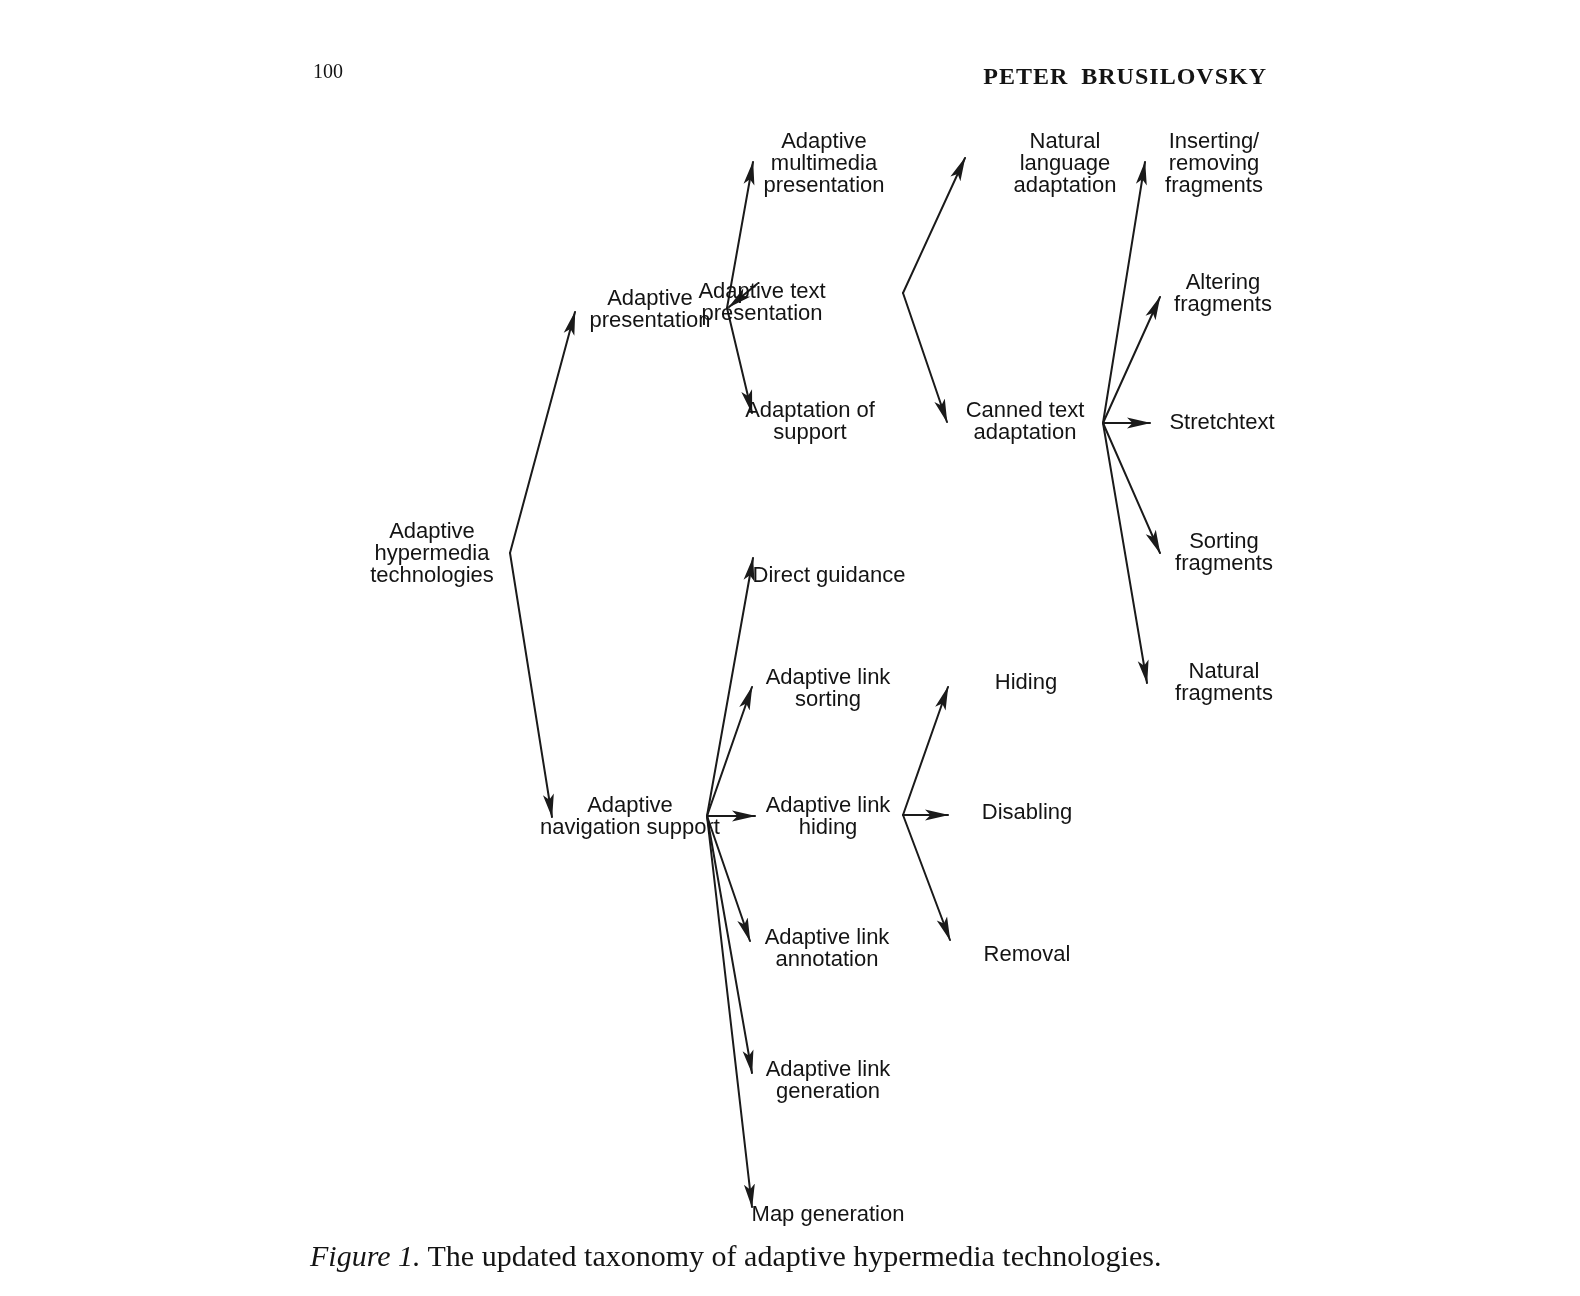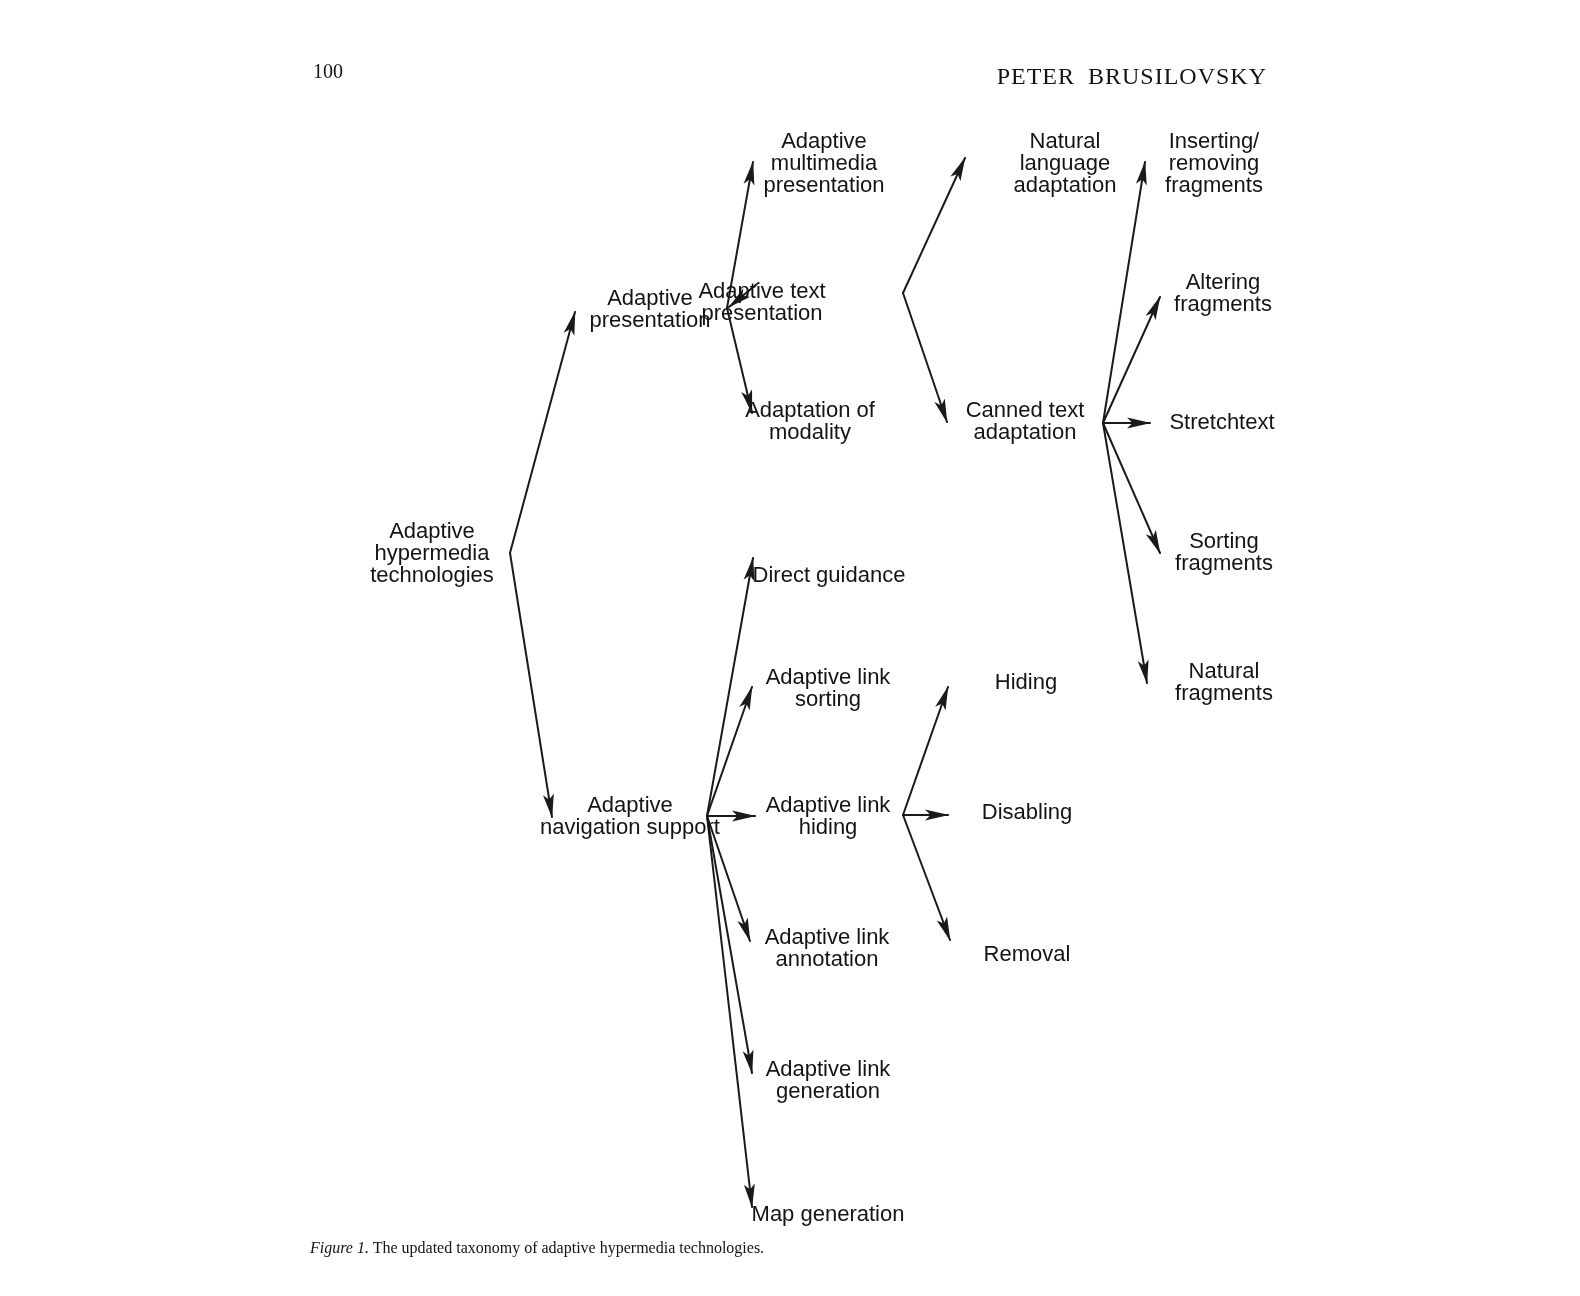--- a/index.html
+++ b/index.html
@@ -20,7 +20,7 @@
     position: absolute; right: 313px; top: 63px;
     font-family: "Liberation Serif", serif;
     font-size: 24px; letter-spacing: 1px; word-spacing: 6px;
-    color: #141414; white-space: nowrap;
+    color: #141414; white-space: nowrap; font-weight: bold;
   }
   #diagram { position: absolute; inset: 0; }
   #edges-svg { position: absolute; left: 0; top: 0; }

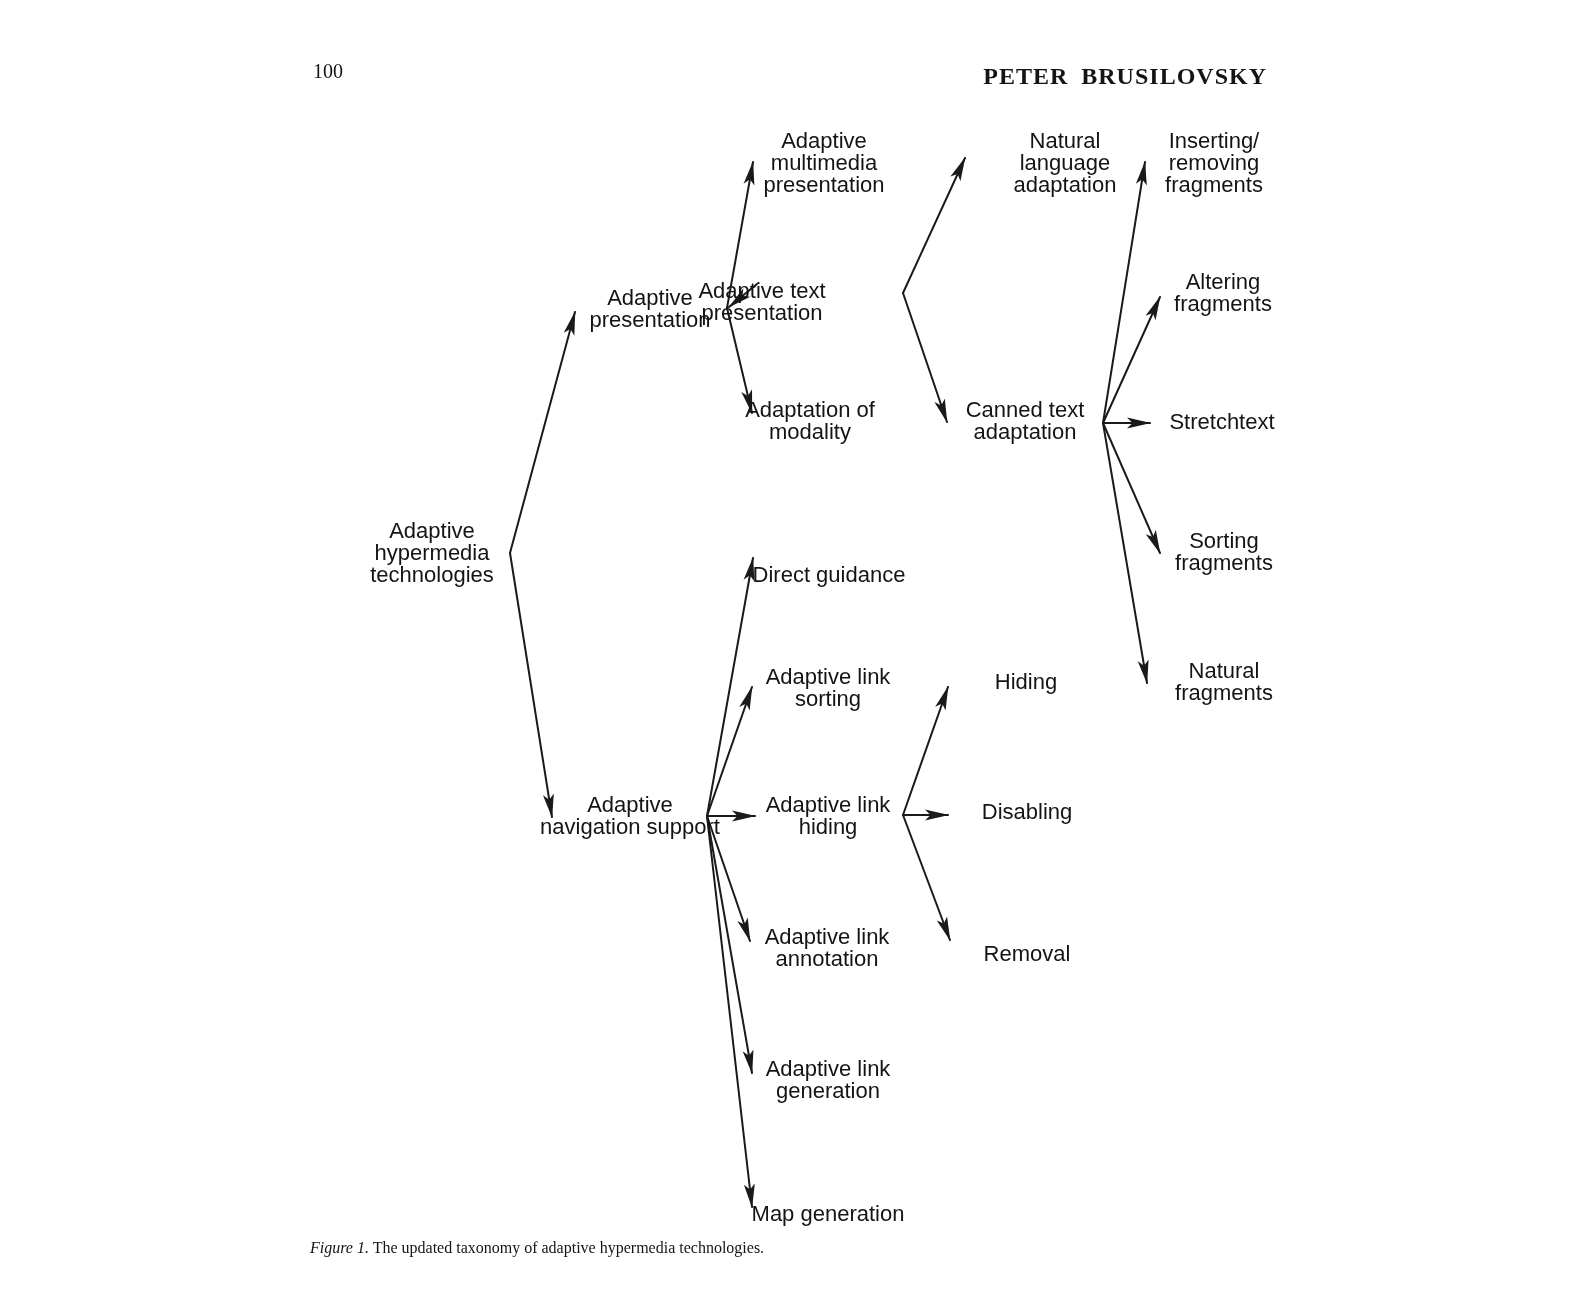--- a/index.html
+++ b/index.html
@@ -87,7 +87,7 @@
       <div class="node" style="left: 762px; top: 271px; margin-top: 9px;">Adaptive text
 presentation</div>
       <div class="node" style="left: 810px; top: 399px;">Adaptation of
-modality</div>
+support</div>
       <div class="node" style="left: 1021px; top: 130px; margin-left: 44px;">Natural
 language
 adaptation</div>

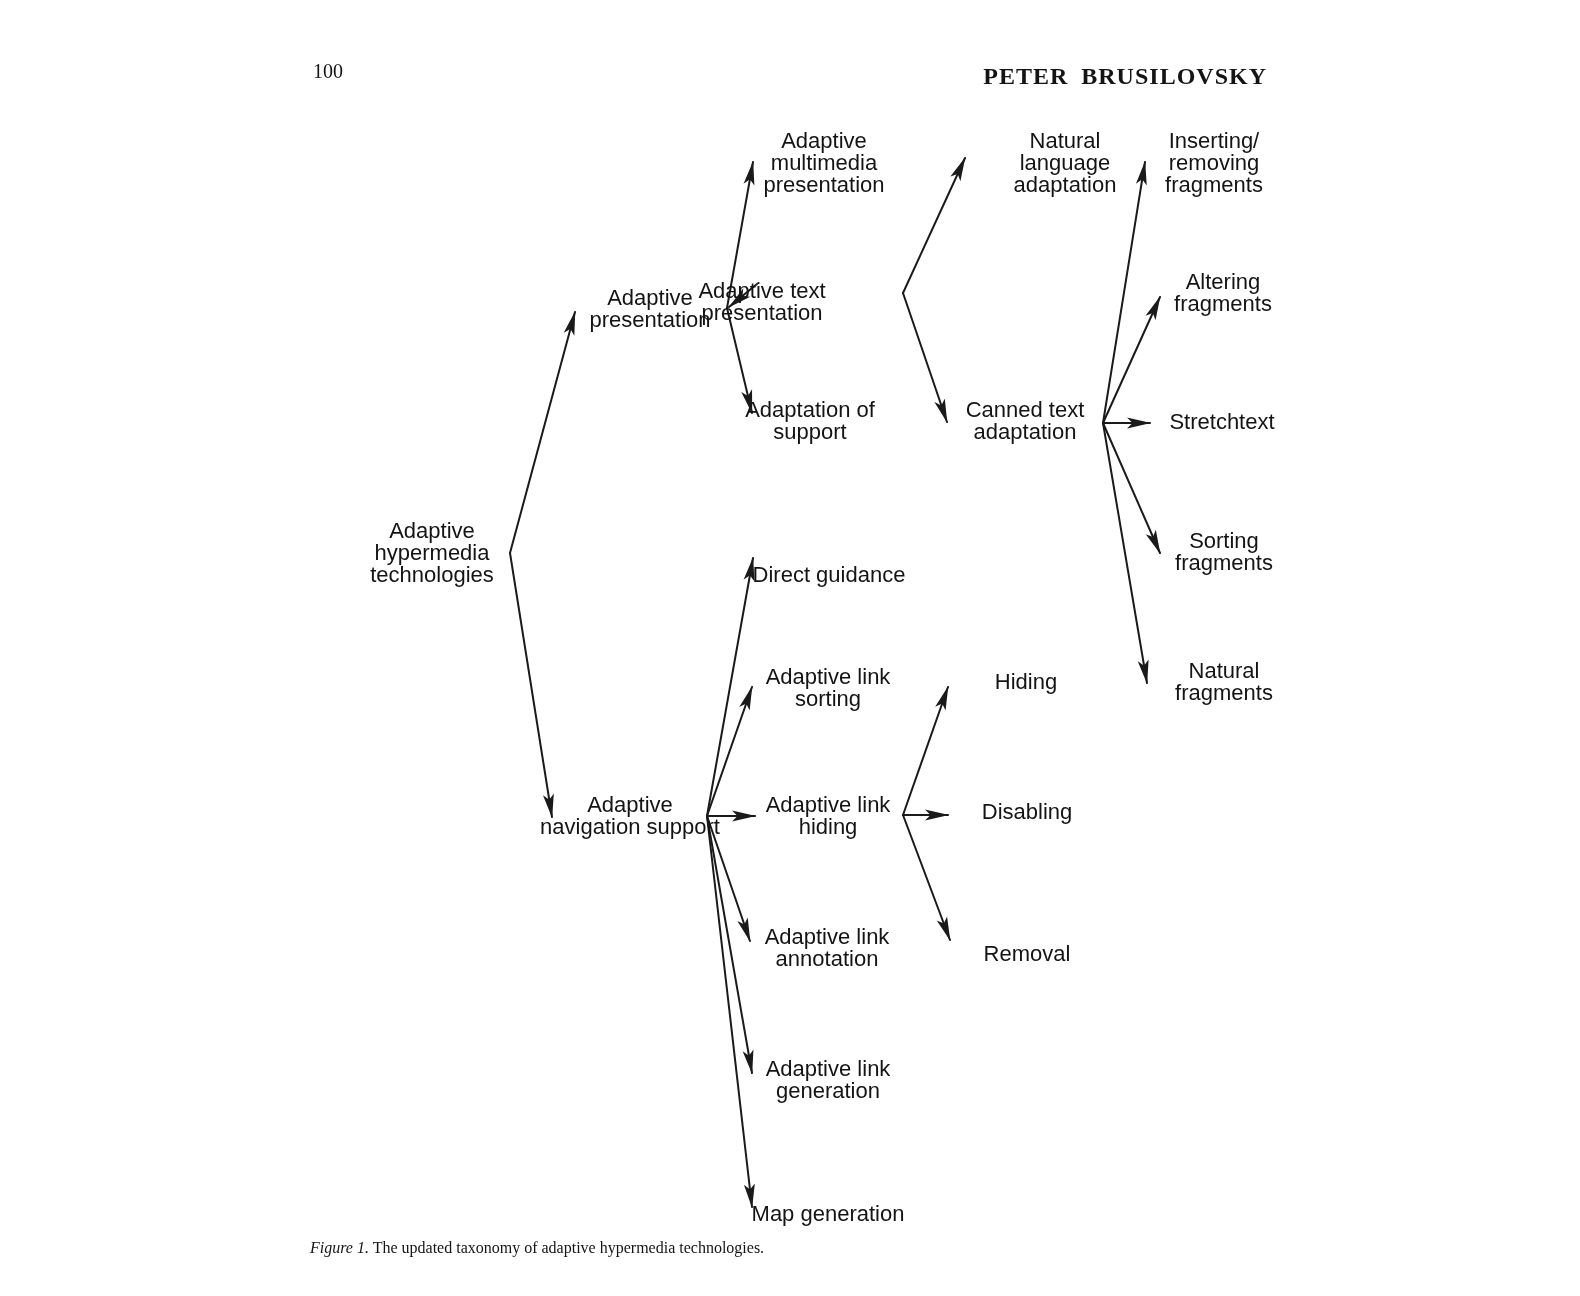--- a/index.html
+++ b/index.html
@@ -36,7 +36,7 @@
   .figure-caption {
     position: absolute; left: 310px; top: 1239px;
     font-family: "Liberation Serif", serif;
-    font-size: 16px; color: #141414; white-space: nowrap;
+    font-size: 30px; color: #141414; white-space: nowrap;
   }
   .figure-caption .cap-label { font-style: italic; }
 </style>

